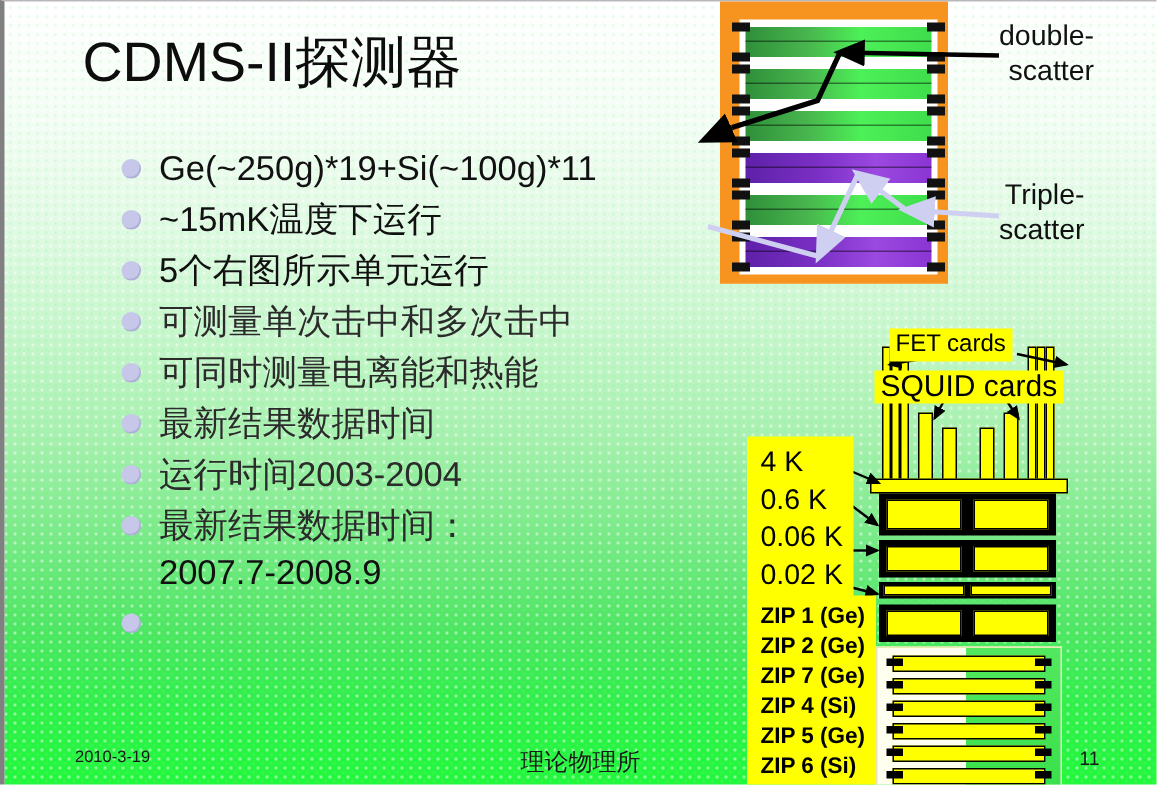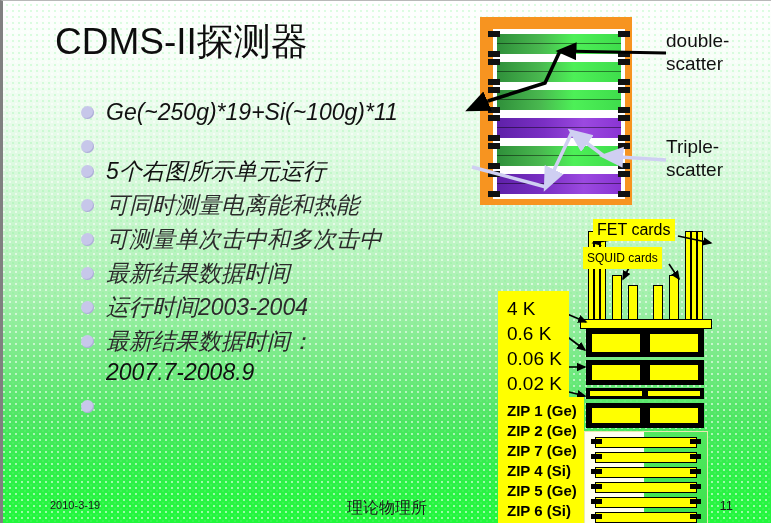--- a/index.html
+++ b/index.html
@@ -44,7 +44,7 @@
   .btext.faded{color:#2b2b2b;}
 
   
-  #tower-wrap{position:absolute;left:477px;top:16px;width:290px;height:195px;z-index:6;}
+  #tower-wrap{position:absolute;left:477px;top:0;width:290px;height:195px;z-index:6;text-align:right;}
   #tower-frame{
     position:absolute;left:0;top:0;width:152px;height:188px;
     background:#f79420;box-sizing:border-box;border:3px solid #f79420;

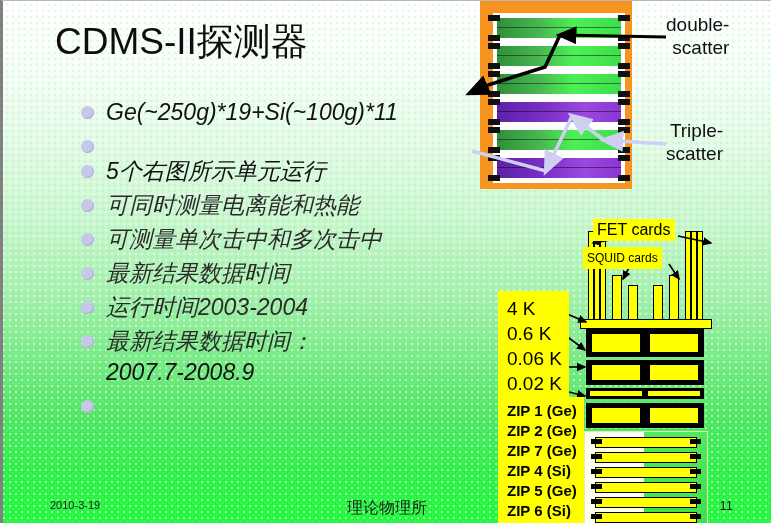--- a/index.html
+++ b/index.html
@@ -34,7 +34,7 @@
 
   
   #bullets{position:absolute;left:78px;top:96px;width:400px;z-index:5;}
-  .bullet-row{position:relative;display:flex;align-items:flex-start;margin-bottom:3px;font-style:italic;}
+  .bullet-row{position:relative;display:flex;align-items:flex-start;margin-bottom:3px;}
   .bdot{
     width:13px;height:13px;border-radius:50%;
     background:#c7c7ea;flex:0 0 13px;margin-top:9px;margin-right:12px;

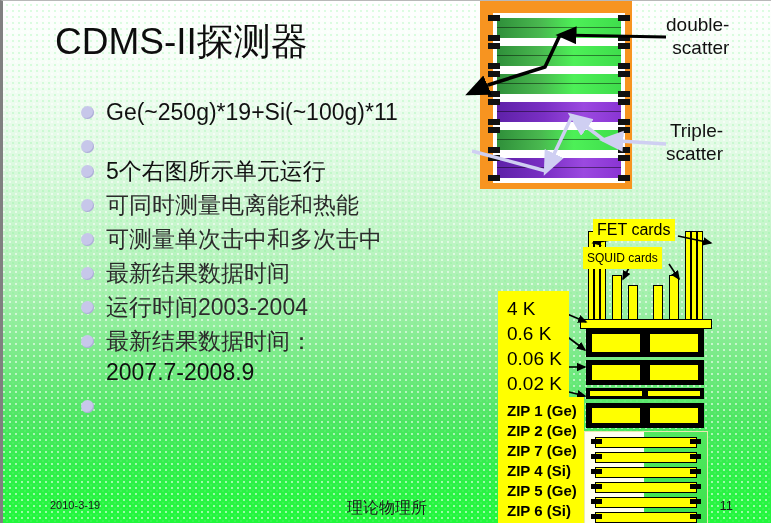--- a/index.html
+++ b/index.html
@@ -116,6 +116,7 @@
 
     <div class="bullet-row">
       <span class="bdot"></span>
+      <span class="btext">~15mK温度下运行</span>
     </div>
 
     <div class="bullet-row">

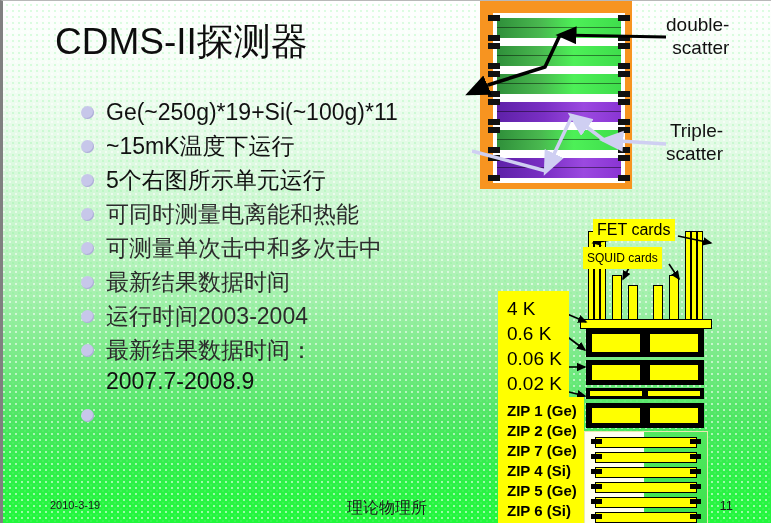--- a/index.html
+++ b/index.html
@@ -126,12 +126,12 @@
 
     <div class="bullet-row">
       <span class="bdot"></span>
+      <span class="btext faded">可测量单次击中和多次击中</span>
+    </div>
+
+    <div class="bullet-row">
+      <span class="bdot"></span>
       <span class="btext faded">可同时测量电离能和热能</span>
-    </div>
-
-    <div class="bullet-row">
-      <span class="bdot"></span>
-      <span class="btext faded">可测量单次击中和多次击中</span>
     </div>
 
     <div class="bullet-row">

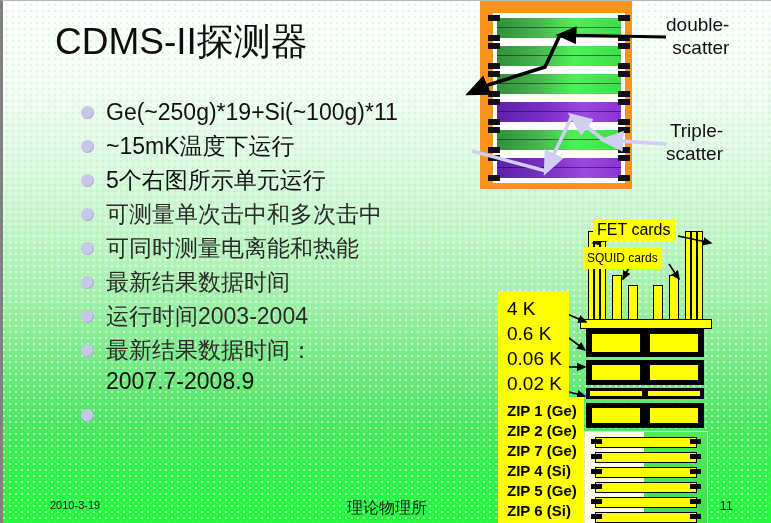--- a/index.html
+++ b/index.html
@@ -69,7 +69,7 @@
     font-size:17px;line-height:20px;padding:1px 4px;white-space:nowrap;
   }
   #fet-label{left:120px;top:0px;font-size:16px;}
-  #squid-label{left:110px;top:28px;font-size:12px;}
+  #squid-label{left:110px;top:28px;font-size:20px;}
   #temp-box{left:25px;top:72px;font-size:19px;line-height:25px;font-weight:400;padding:5px 7px 6px 9px;}
   #zip-box{left:25px;top:178px;font-size:15px;line-height:20px;font-weight:bold;padding:4px 7px 5px 9px;}
 

